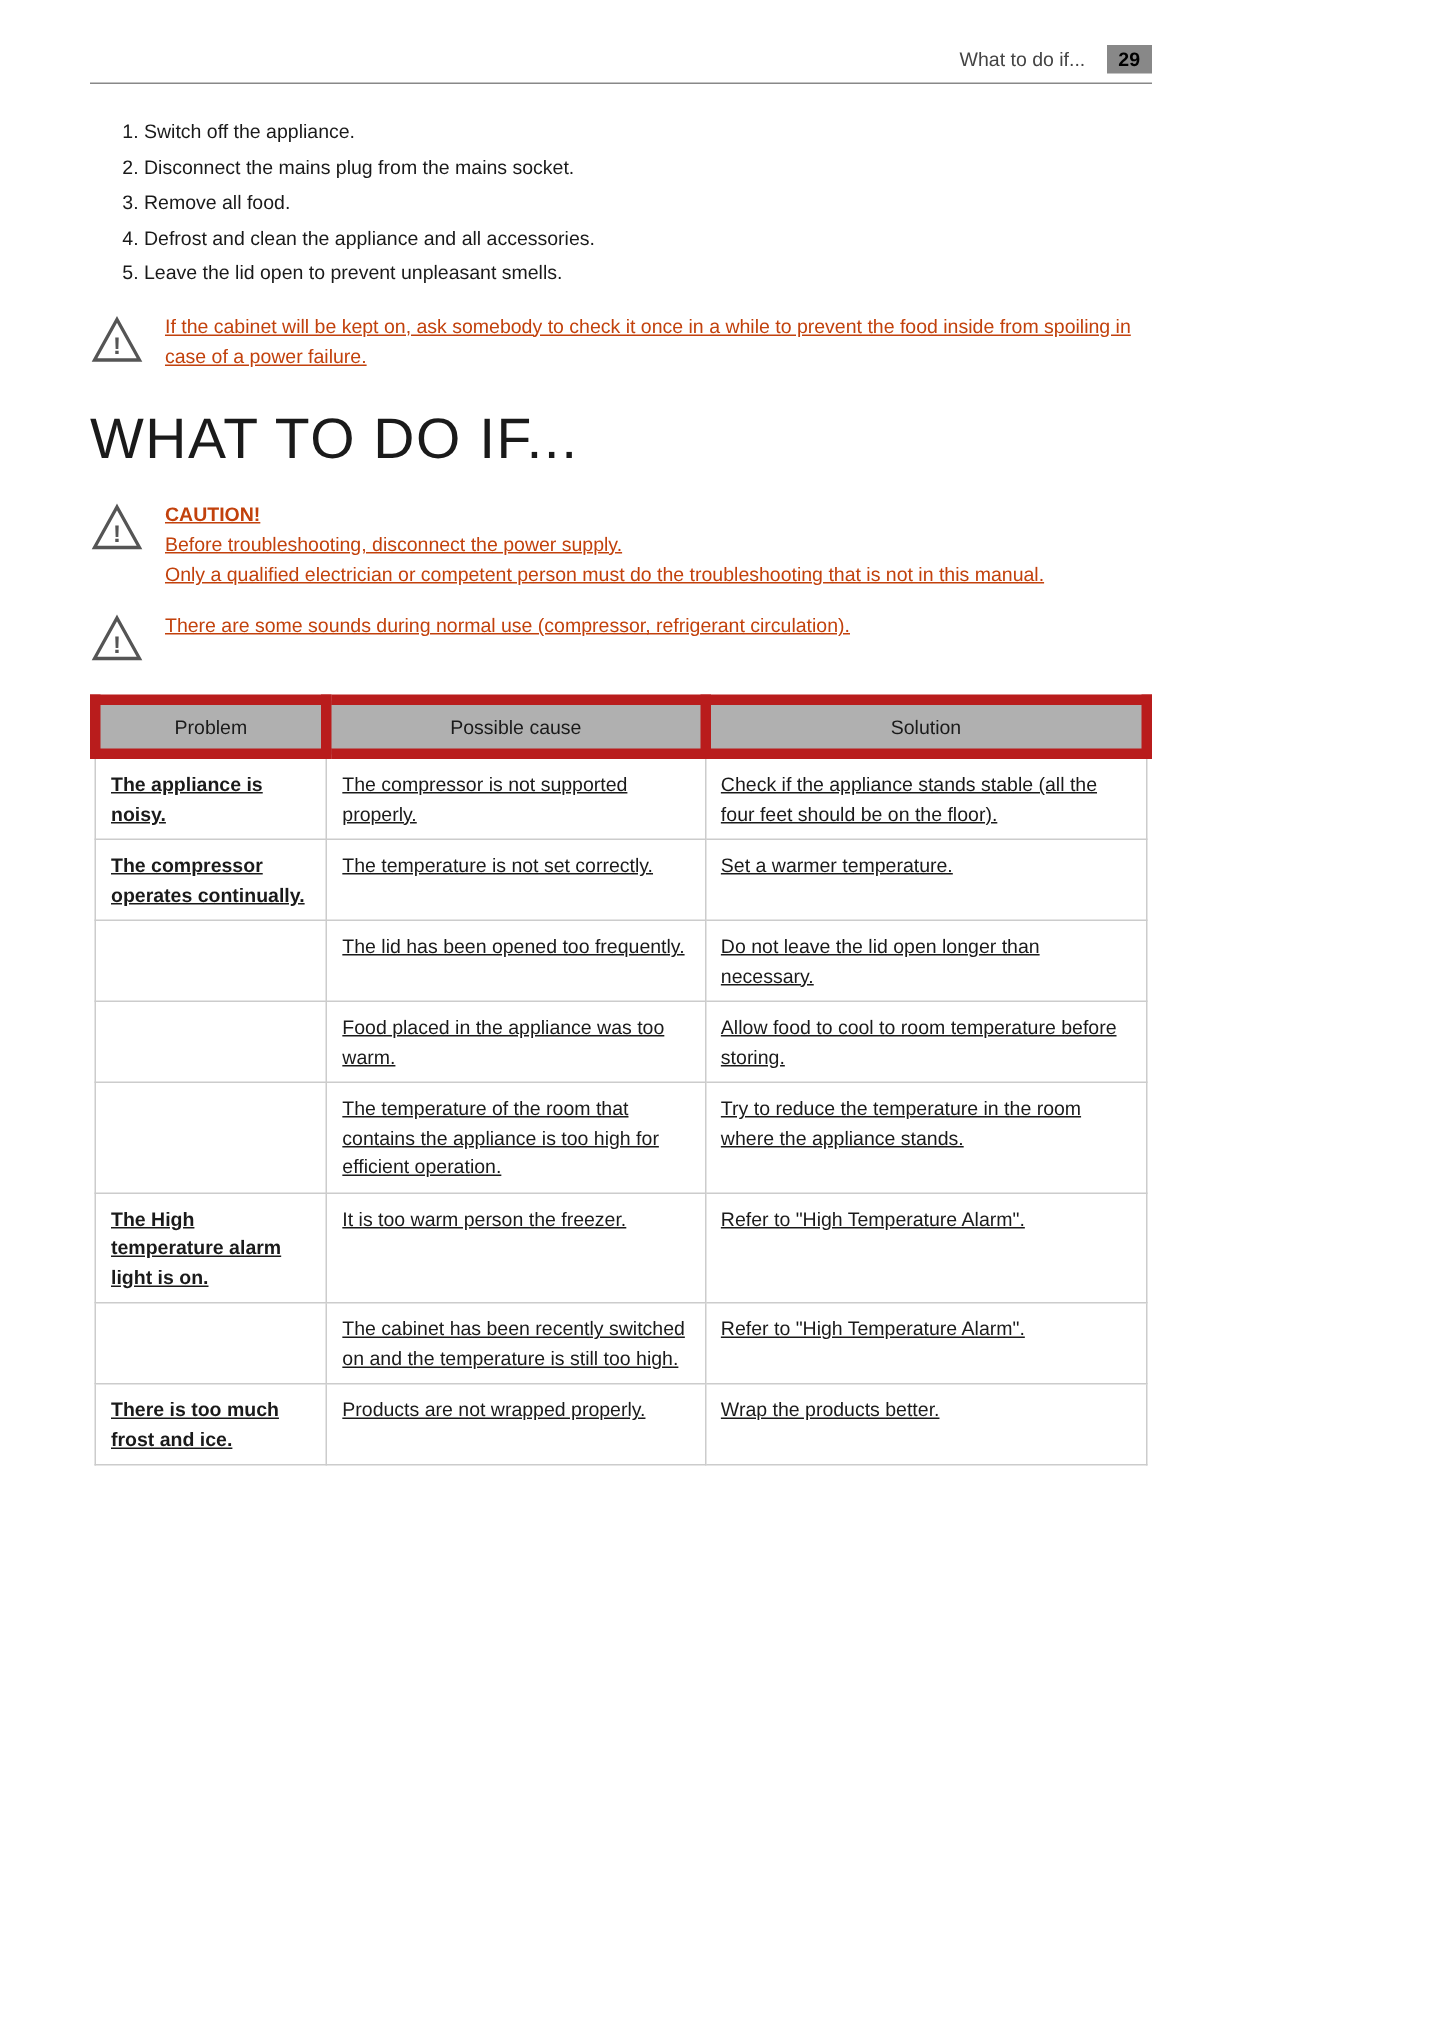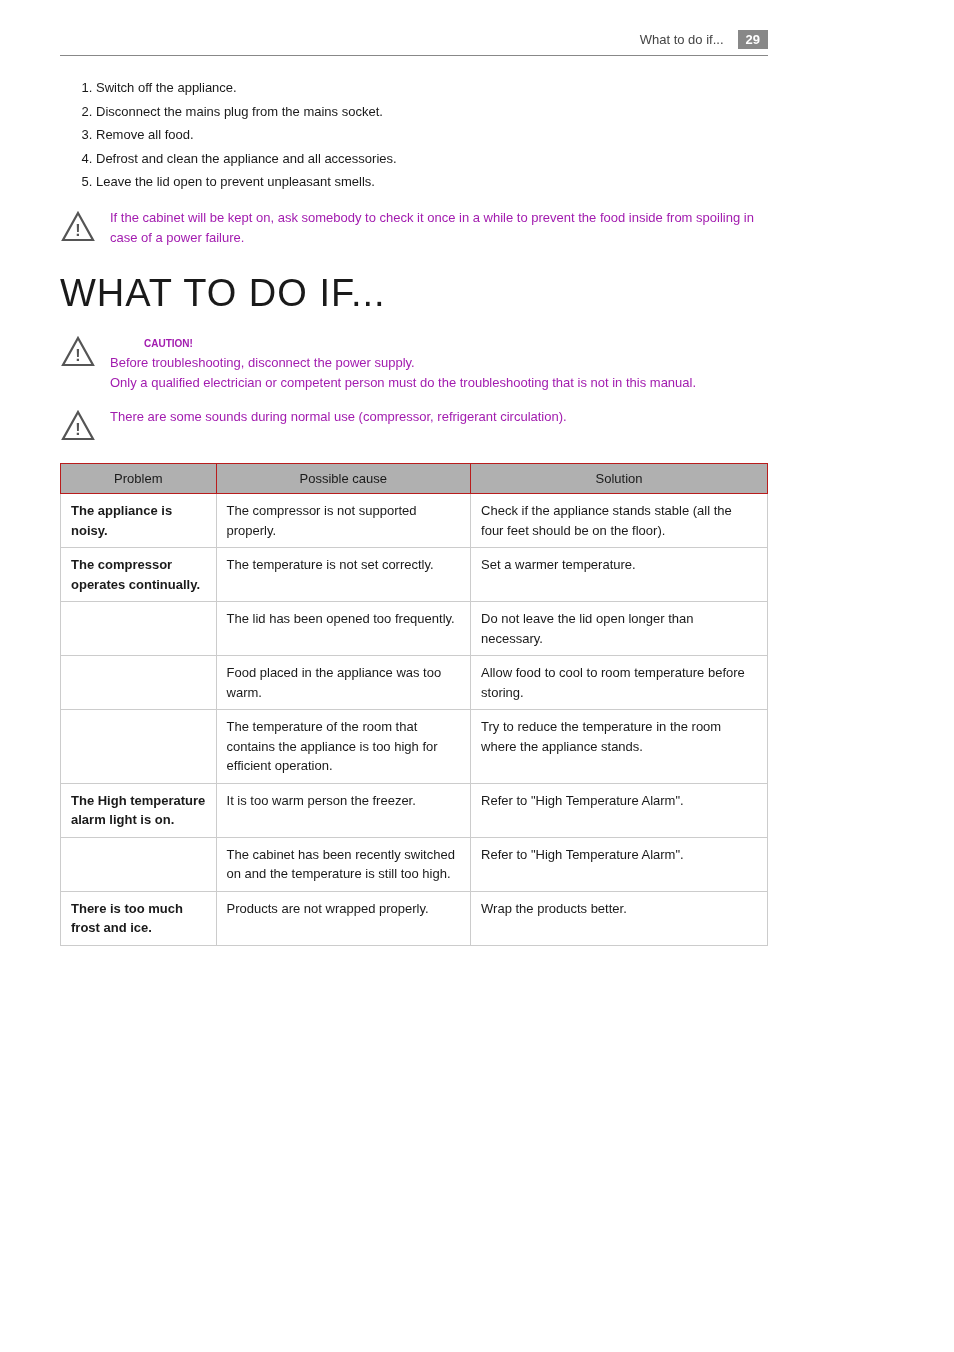--- a/index.html
+++ b/index.html
@@ -43,7 +43,7 @@
 
     .page-number-box {
       background: #888;
-      color: #ffffff;
+      color: #000000;
       font-size: 13px;
       font-weight: bold;
       padding: 2px 8px;

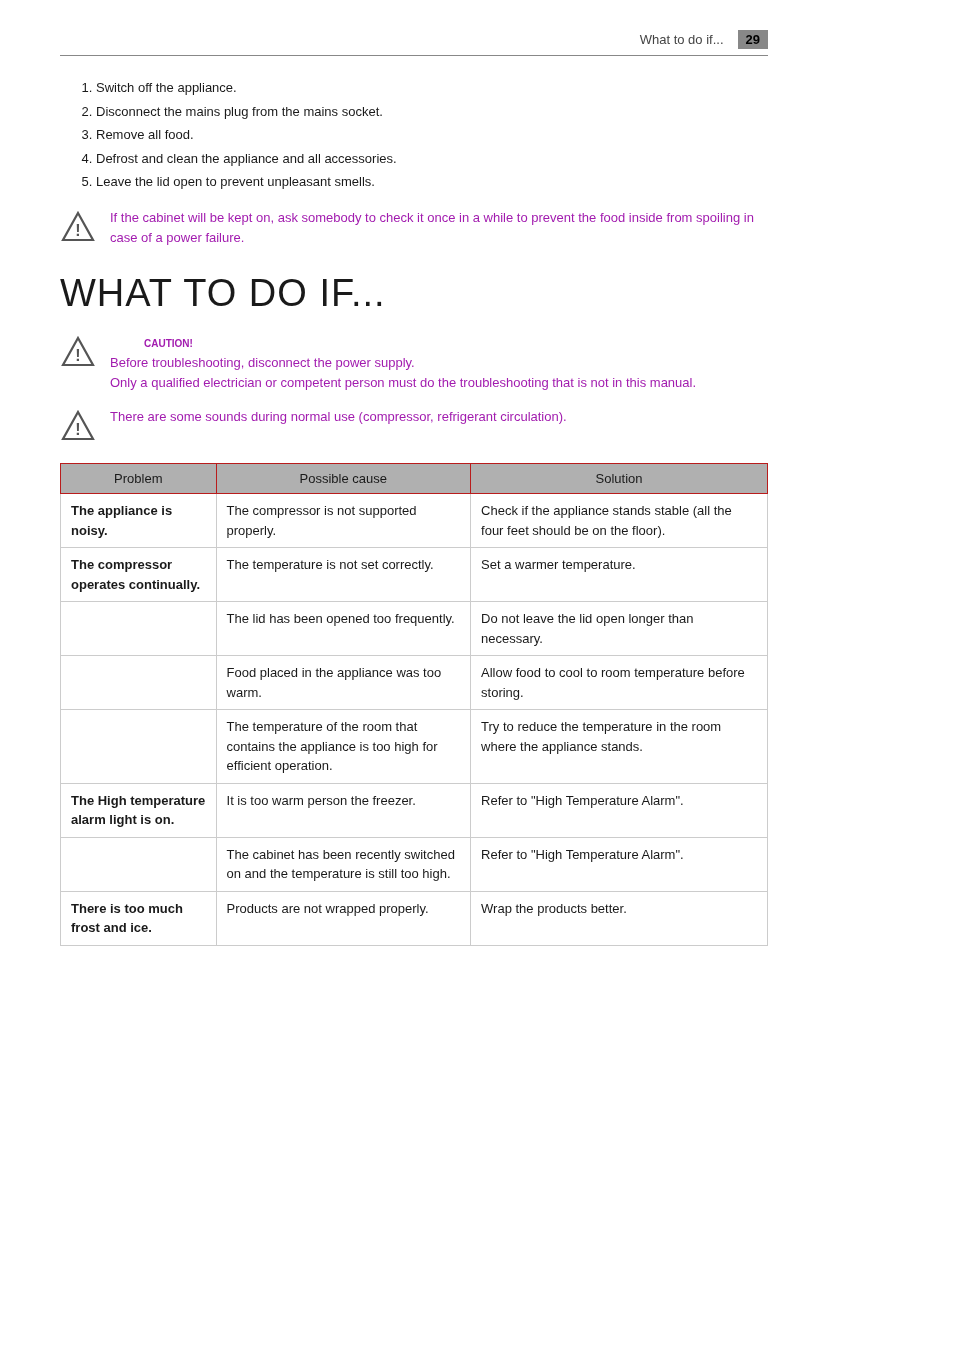--- a/index.html
+++ b/index.html
@@ -84,7 +84,8 @@
     .caution-text {
       font-size: 13px;
       line-height: 1.55;
-      color: #a21caf;
+      color: #c2410c;
+      text-decoration: underline;
     }
 
     .section-title {

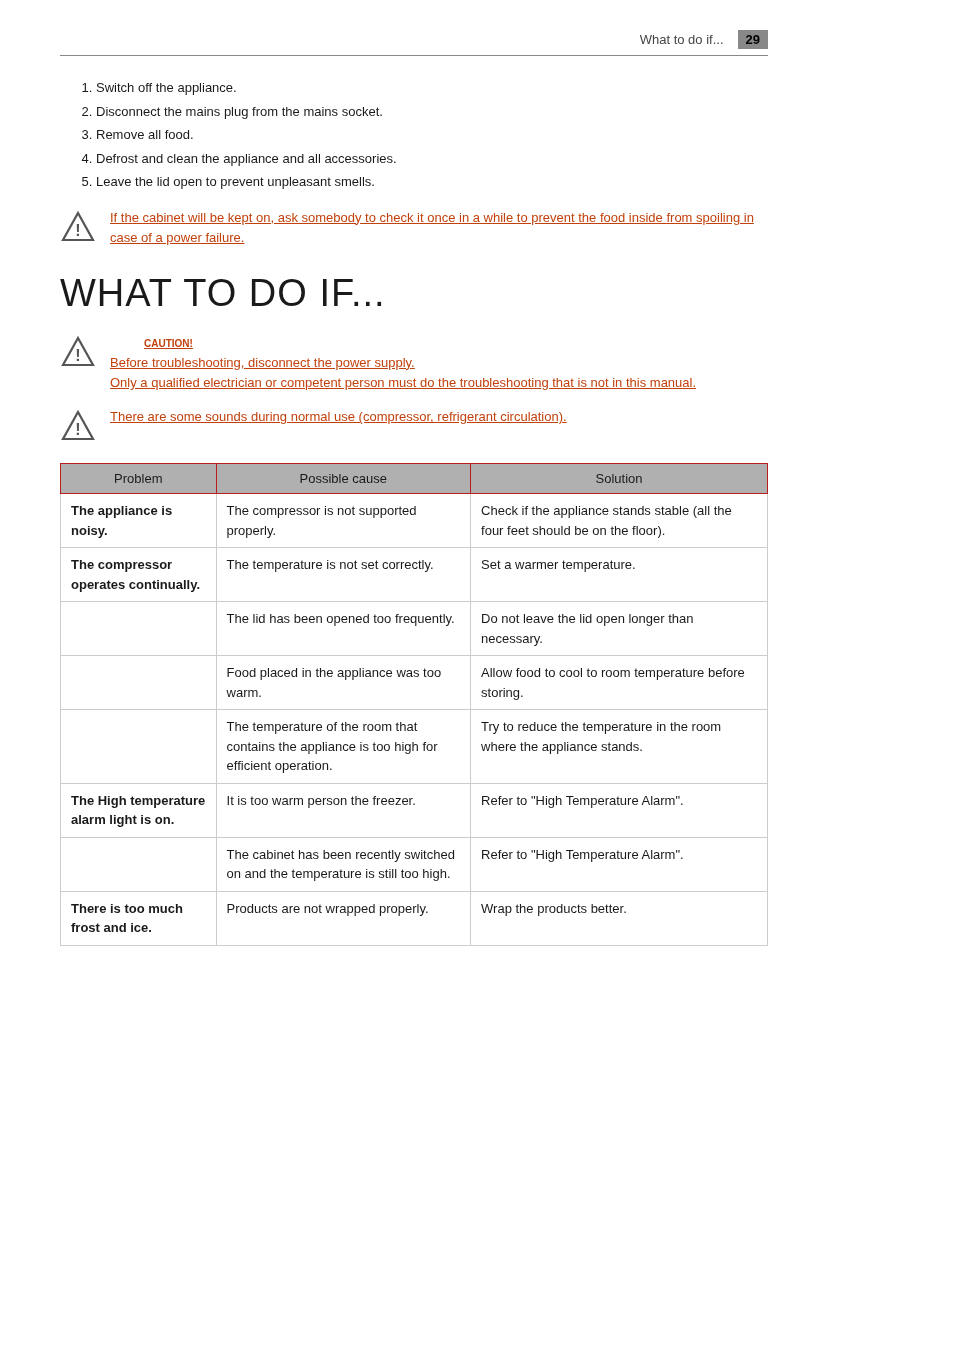--- a/index.html
+++ b/index.html
@@ -98,8 +98,7 @@
 
     .caution-label {
       font-weight: bold;
-      font-size: 10px;
-      margin-left: 34px;
+      font-size: 13px;
     }
 
     .table-container {

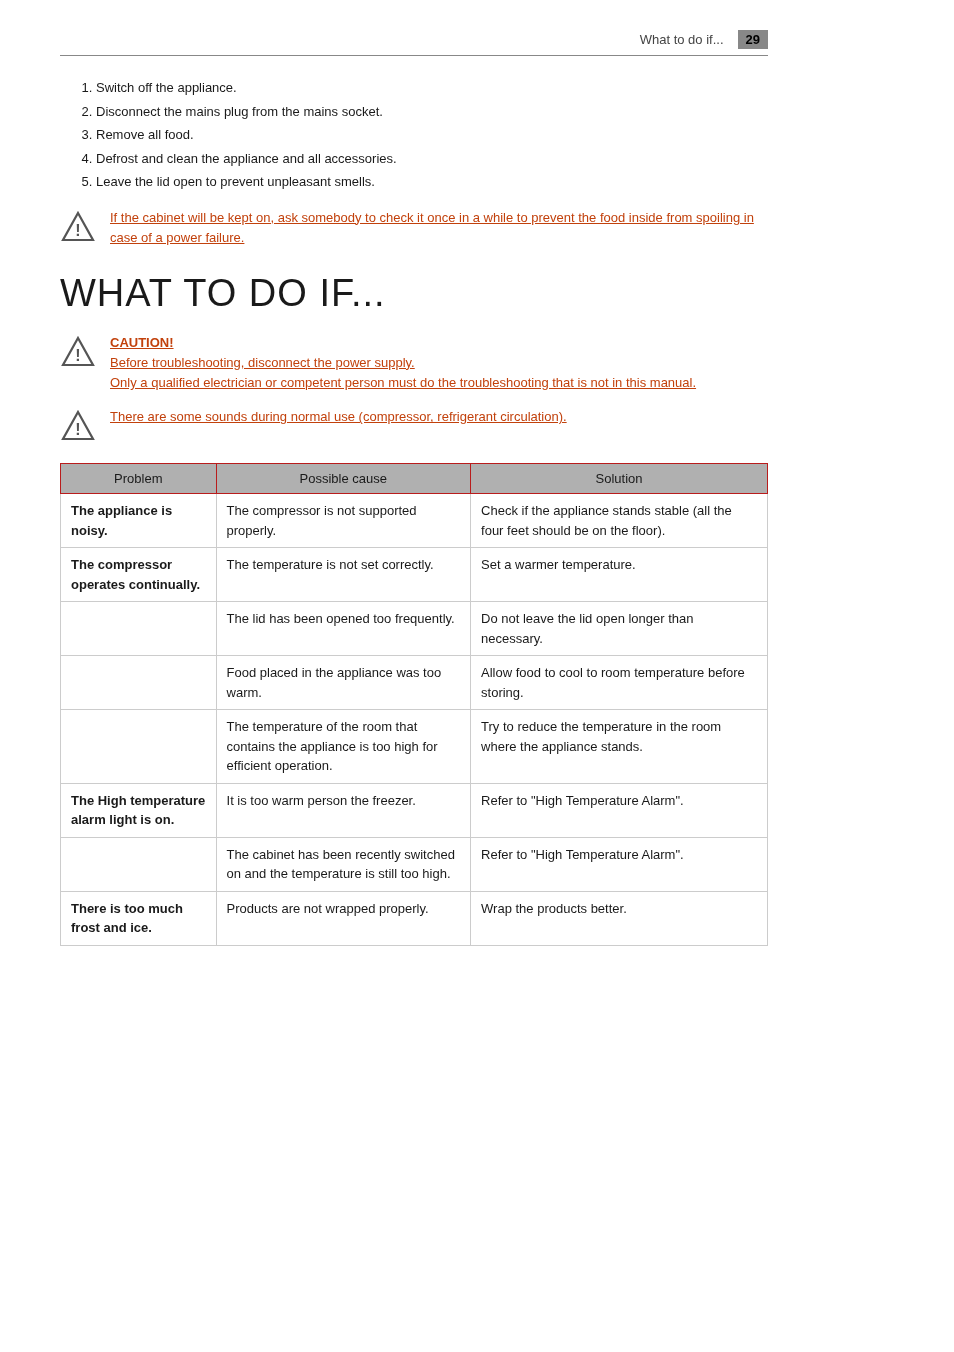--- a/index.html
+++ b/index.html
@@ -118,7 +118,7 @@
       font-weight: normal;
       text-align: center;
       padding: 7px 10px;
-      border: 1px solid #b91c1c;
+      border: 7px solid #b91c1c;
       font-size: 13px;
     }
 

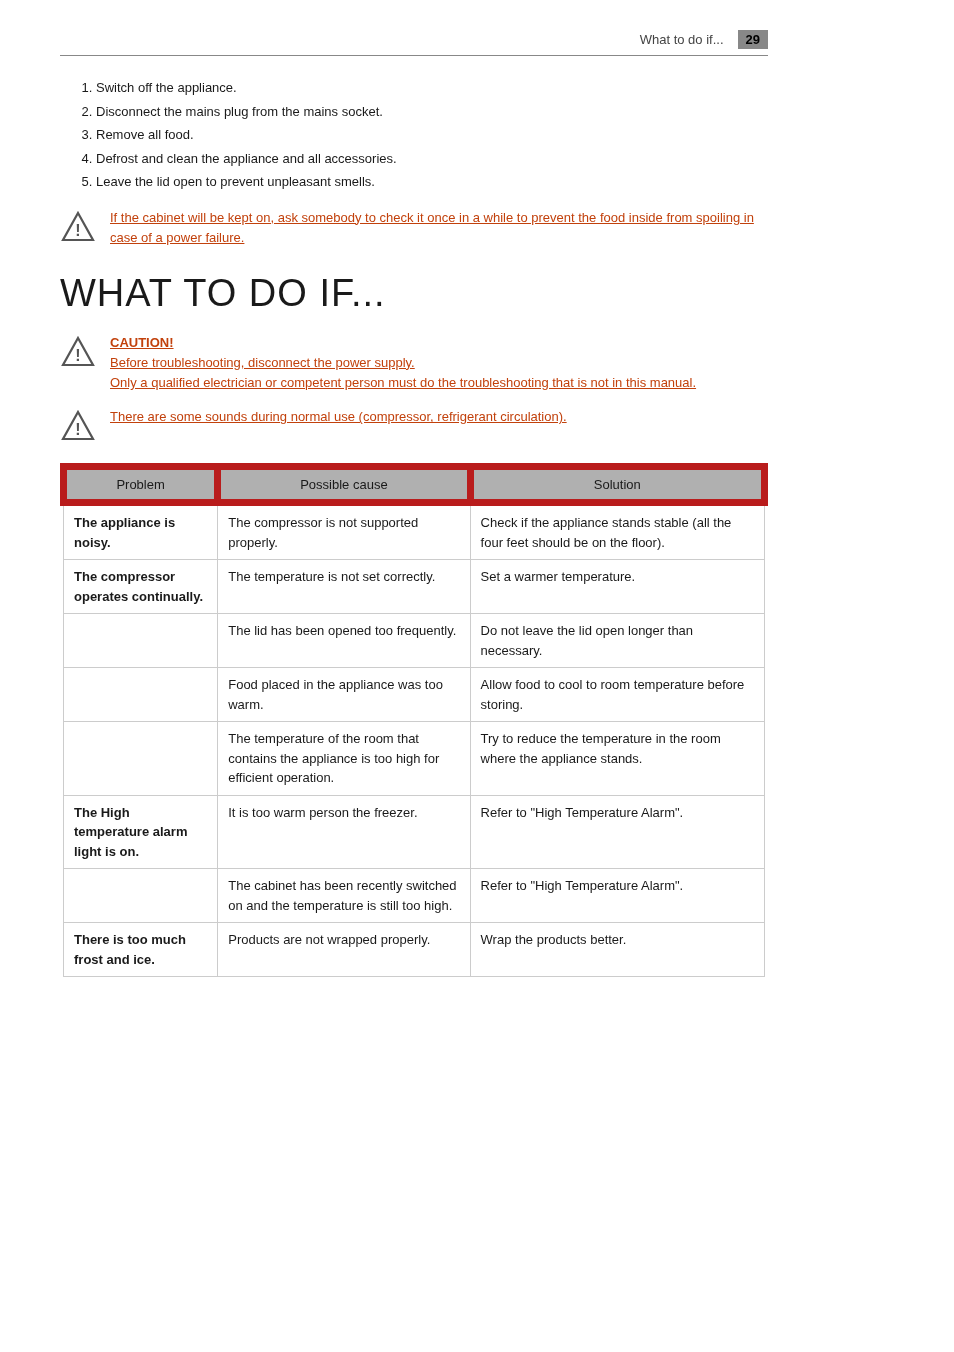--- a/index.html
+++ b/index.html
@@ -128,6 +128,7 @@
       vertical-align: top;
       font-size: 13px;
       line-height: 1.5;
+      text-decoration: underline;
     }
 
     table tbody tr td:first-child {

